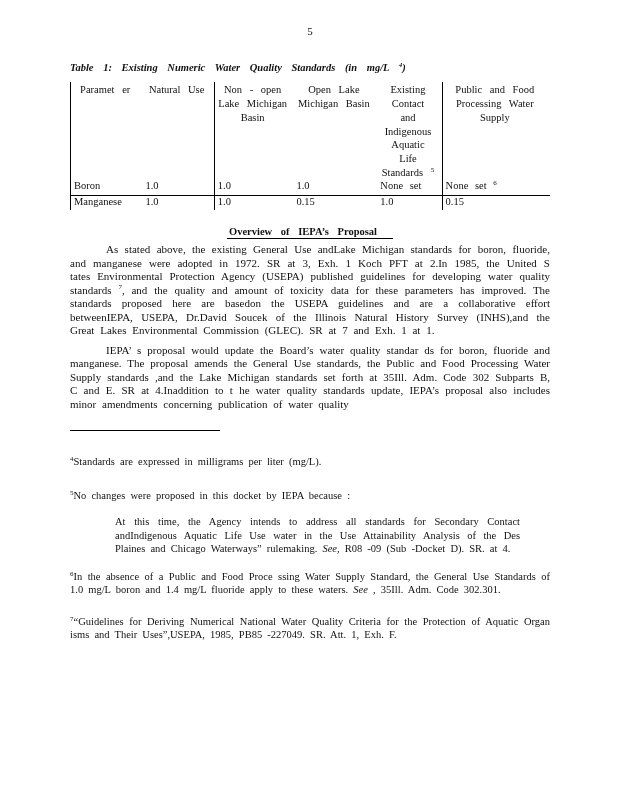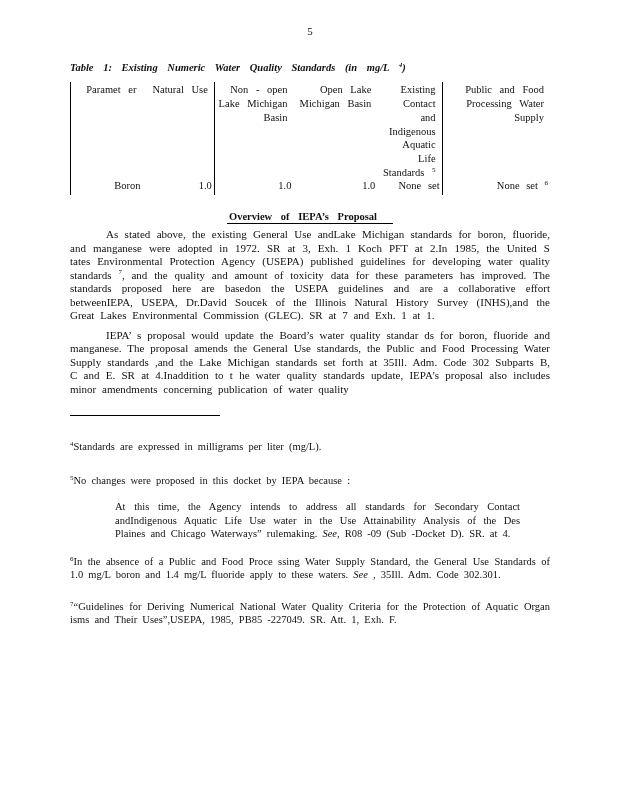--- a/index.html
+++ b/index.html
@@ -40,7 +40,7 @@
   }
   .standards-table th {
     font-weight: normal;
-    text-align: right;
+    text-align: center;
     vertical-align: top;
     height: 88px;
     padding: 1px 6px 0 3px;

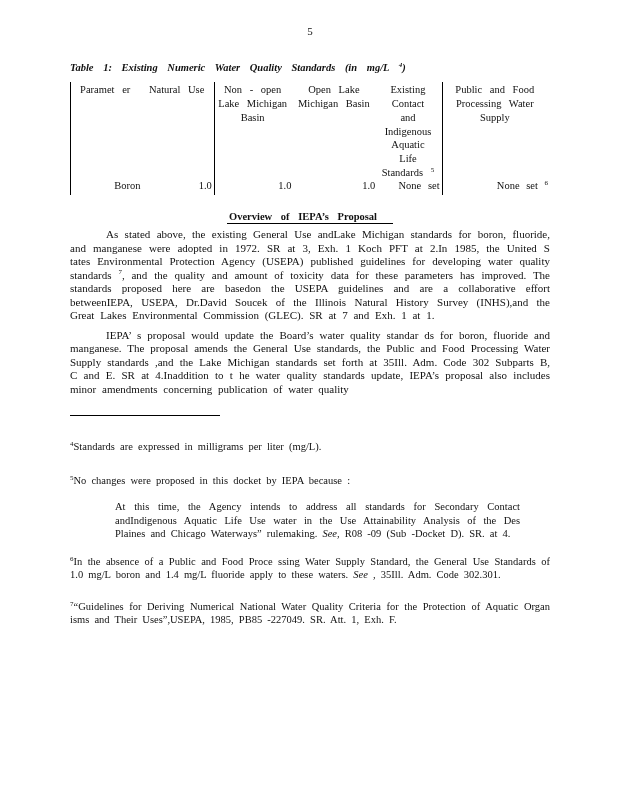--- a/index.html
+++ b/index.html
@@ -48,7 +48,7 @@
     word-spacing: 5px;
   }
   .standards-table td {
-    text-align: right;
+    text-align: left;
     vertical-align: top;
     height: 15px;
     padding: 0 2px 1px 3px;

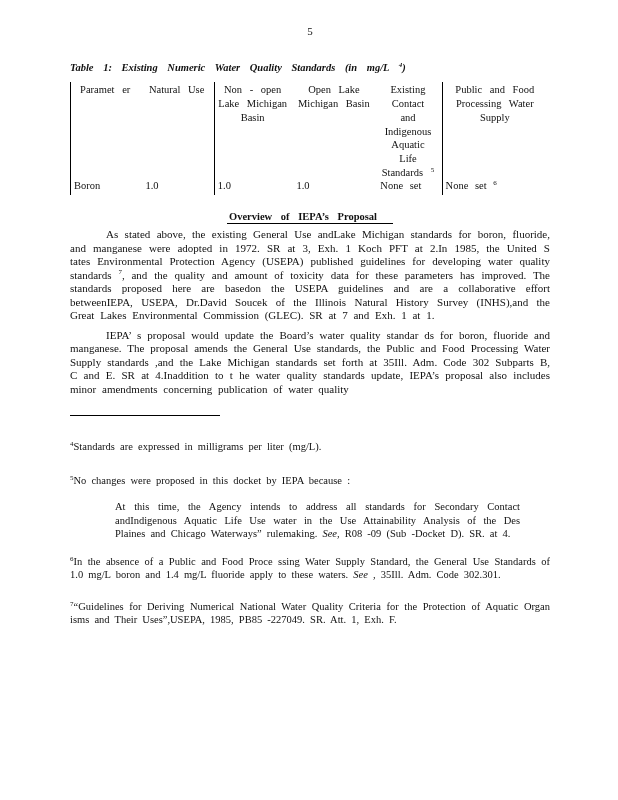--- a/index.html
+++ b/index.html
@@ -134,6 +134,14 @@
         <td>None set</td>
         <td class="b-left"><span>None set</span> <sup>6</sup></td>
       </tr>
+      <tr class="lined">
+        <td class="b-left">Manganese</td>
+        <td>1.0</td>
+        <td class="b-left">1.0</td>
+        <td>0.15</td>
+        <td>1.0</td>
+        <td class="b-left">0.15</td>
+      </tr>
     </tbody>
   </table>
 

